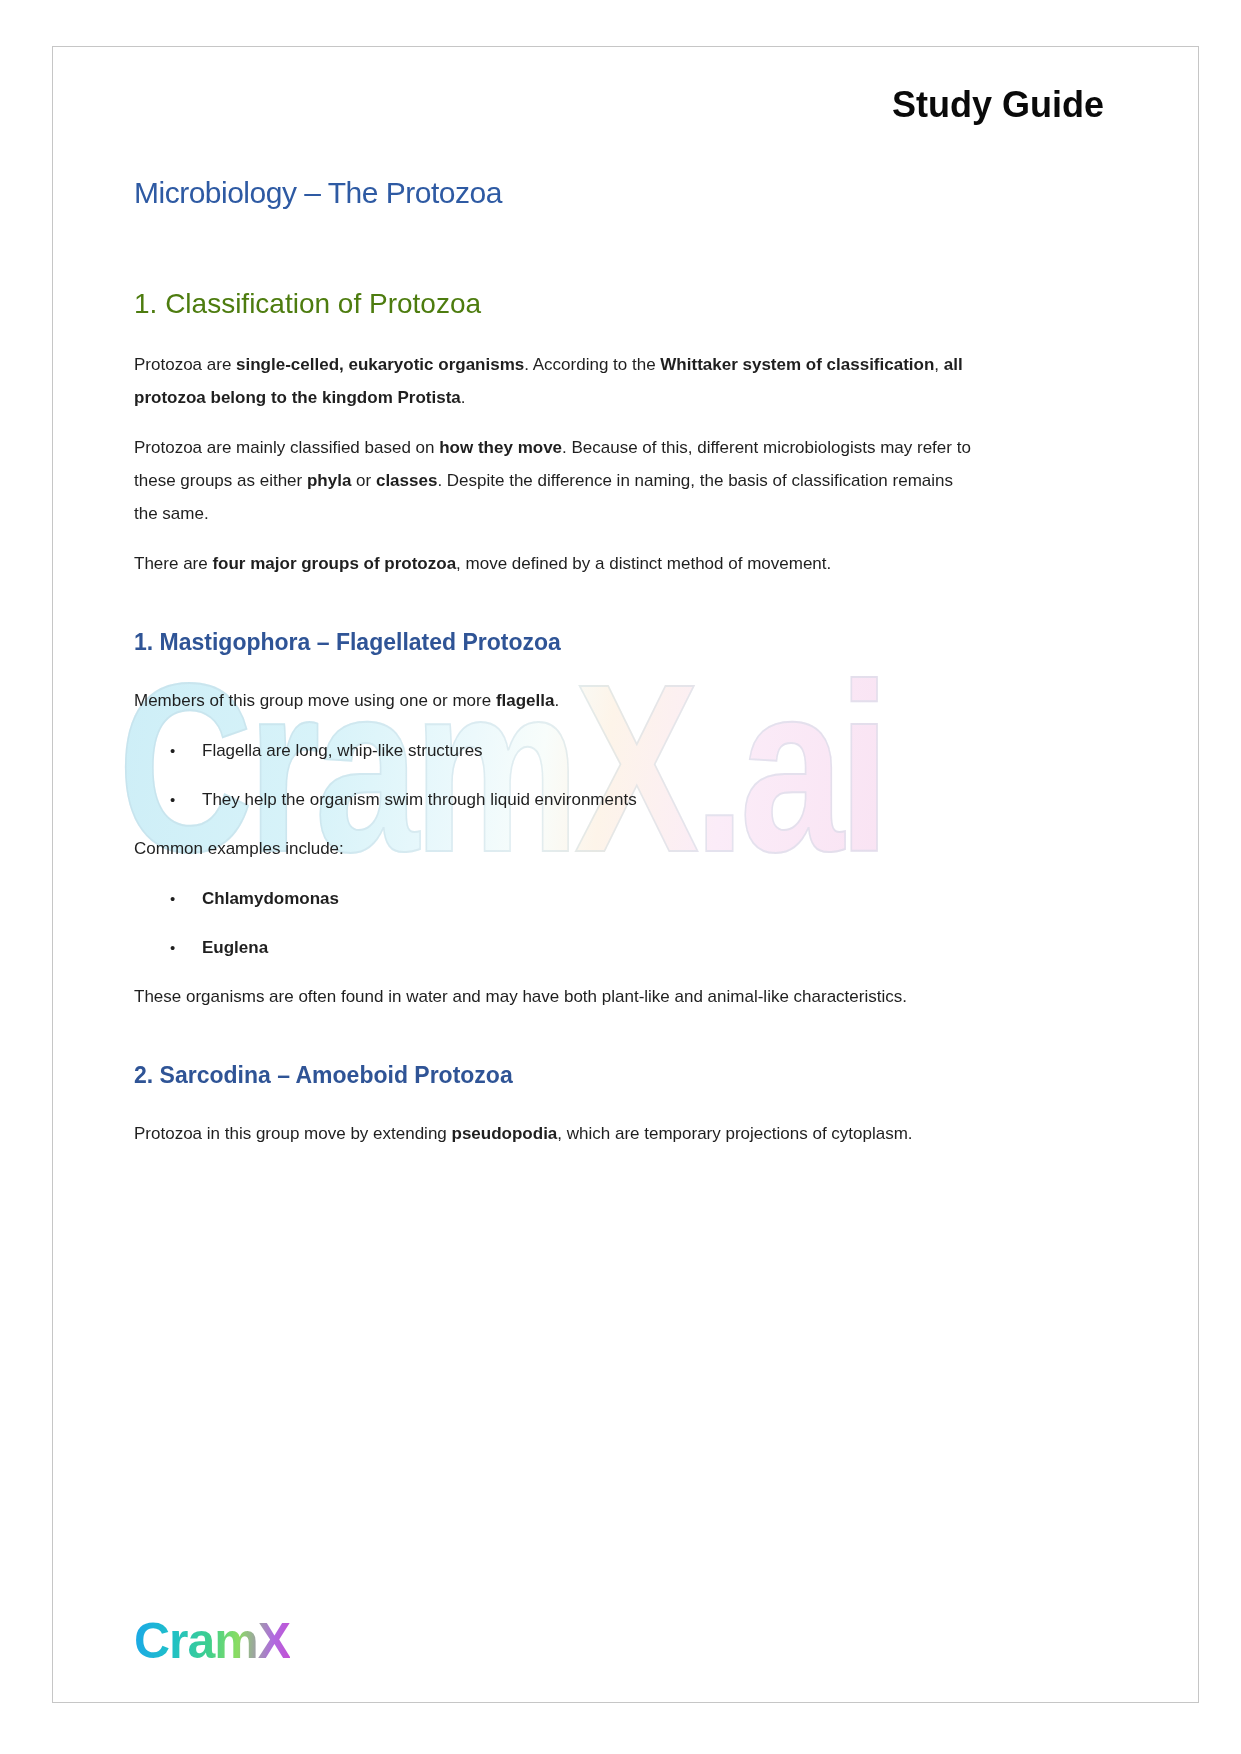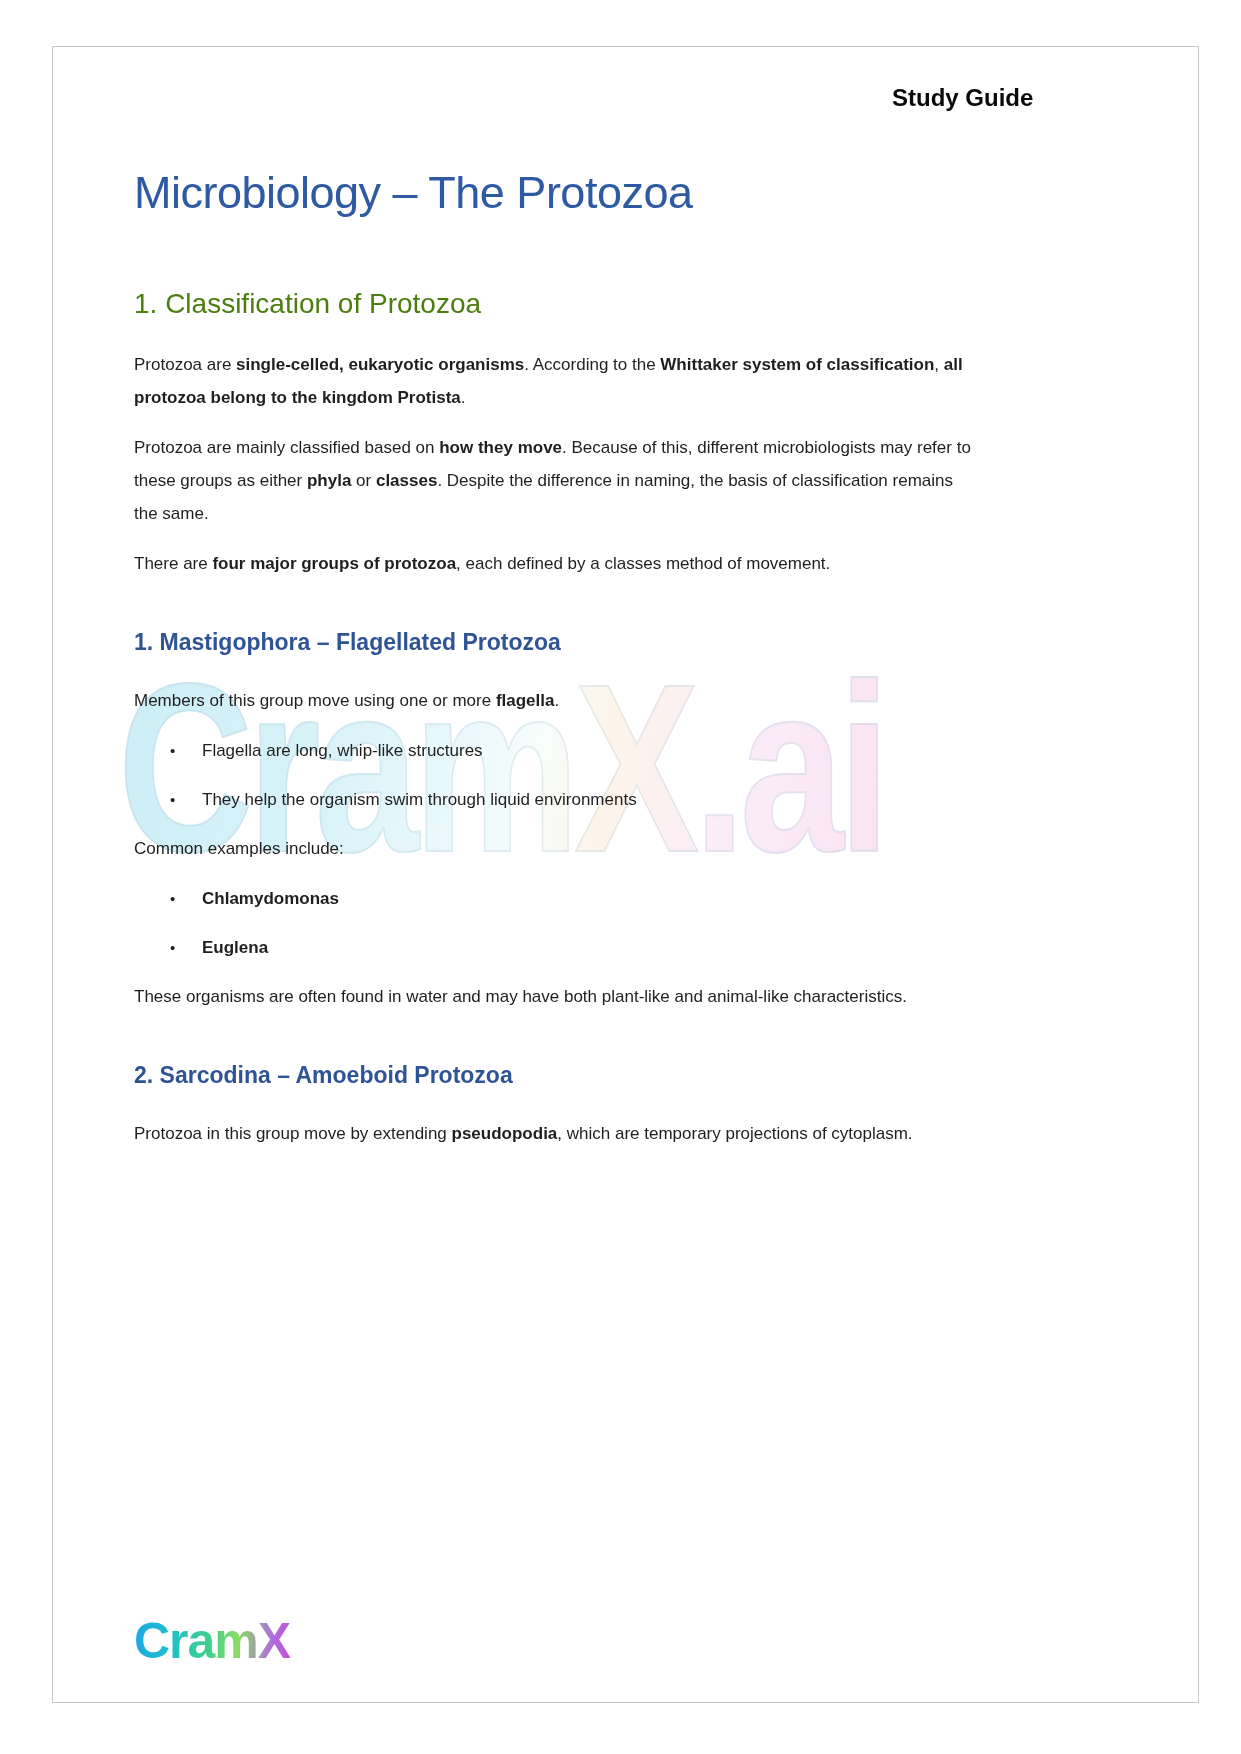--- a/index.html
+++ b/index.html
@@ -25,7 +25,7 @@
     position: absolute;
     left: 892px;
     top: 84px;
-    font-size: 24px;
+    font-size: 36px;
     font-weight: bold;
     color: #0a0a0a;
     z-index: 2;

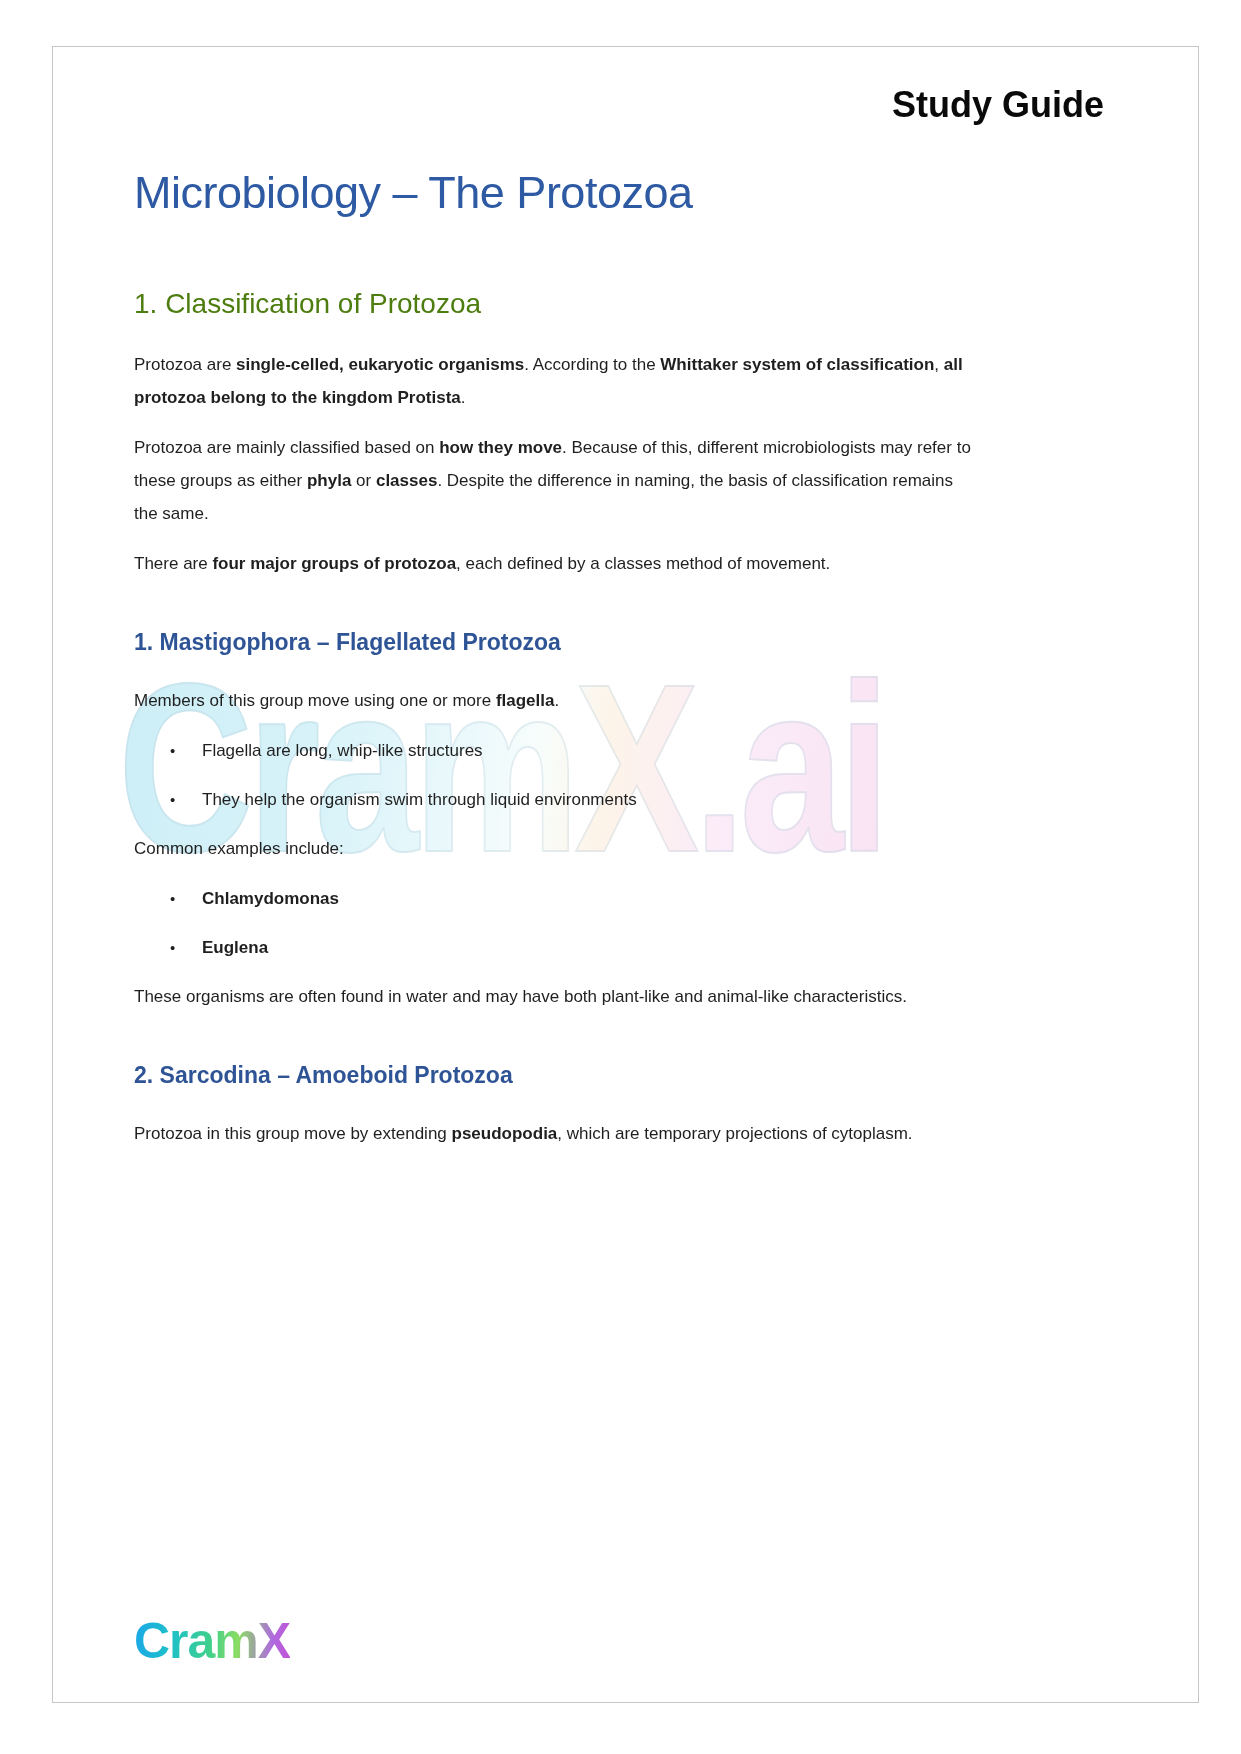--- a/index.html
+++ b/index.html
@@ -59,7 +59,7 @@
     z-index: 2;
   }
   .doc-title {
-    font-size: 45px;
+    font-size: 30px;
     font-weight: normal;
     letter-spacing: -0.5px;
     color: #2e5aa3;

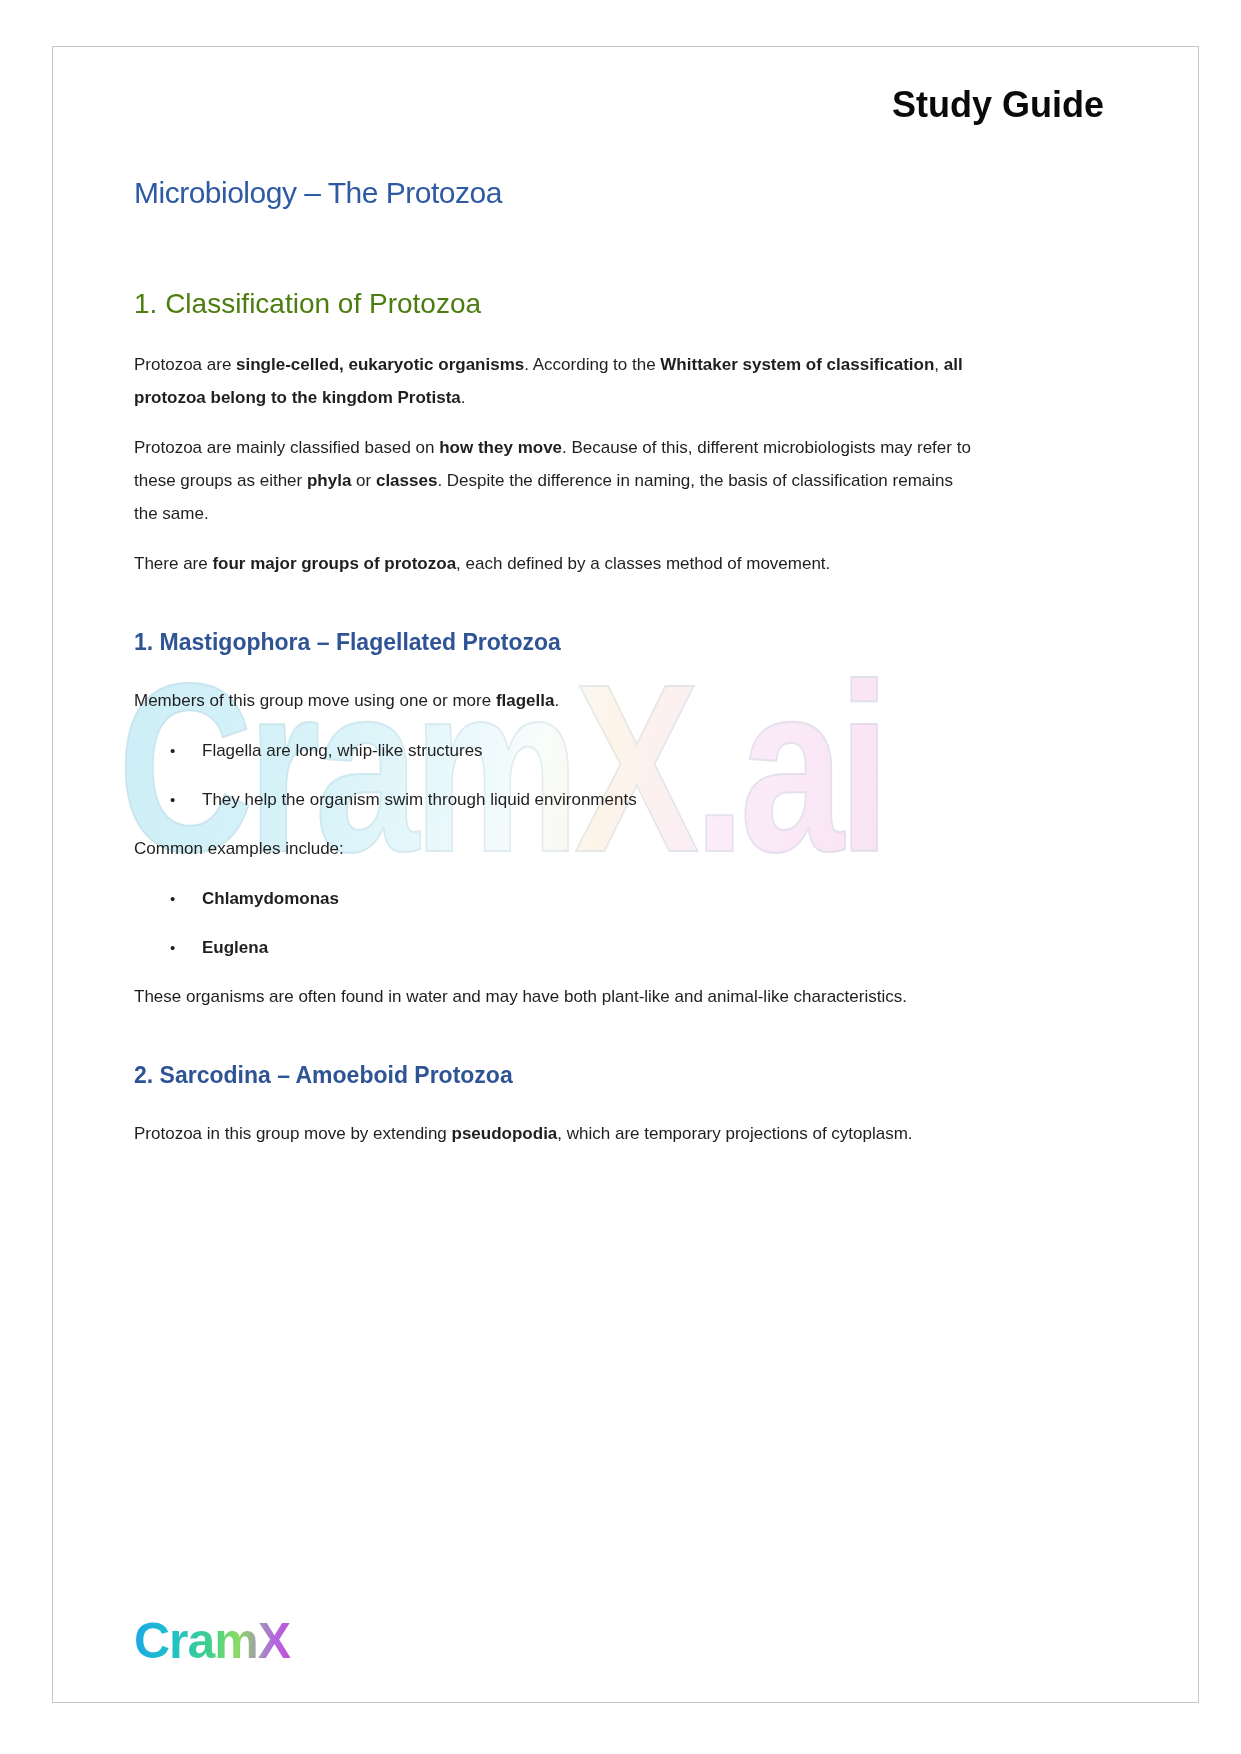--- a/index.html
+++ b/index.html
@@ -139,7 +139,7 @@
         <div class="h2">1. Classification of Protozoa</div>
         <p><span class="">Protozoa are </span><span class="bold">single-celled, eukaryotic organisms</span><span class="">. According to the </span><span class="bold">Whittaker system of classification</span><span class="">, </span><span class="bold">all protozoa belong to the kingdom Protista</span><span class="">.</span></p>
         <p><span class="">Protozoa are mainly classified based on </span><span class="bold">how they move</span><span class="">. Because of this, different microbiologists may refer to these groups as either </span><span class="bold">phyla</span><span class=""> or </span><span class="bold">classes</span><span class="">. Despite the difference in naming, the basis of classification remains the same.</span></p>
-        <p><span class="">There are </span><span class="bold">four major groups of protozoa</span><span class="">, each defined by a classes method of movement.</span></p>
+        <p><span class="">There are </span><span class="bold">four major groups of protozoa</span><span class="">, move defined by a distinct method of movement.</span></p>
         <div class="h3">1. Mastigophora – Flagellated Protozoa</div>
         <p><span class="">Members of this group move using one or more </span><span class="bold">flagella</span><span class="">.</span></p>
         <ul>

